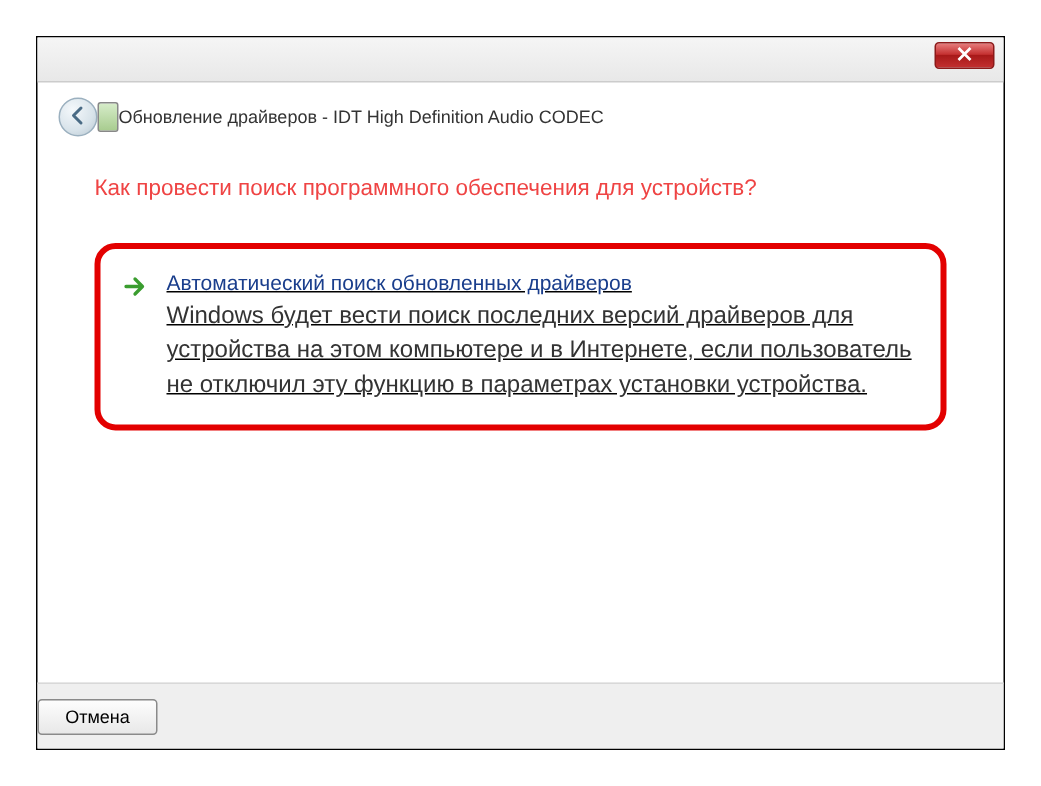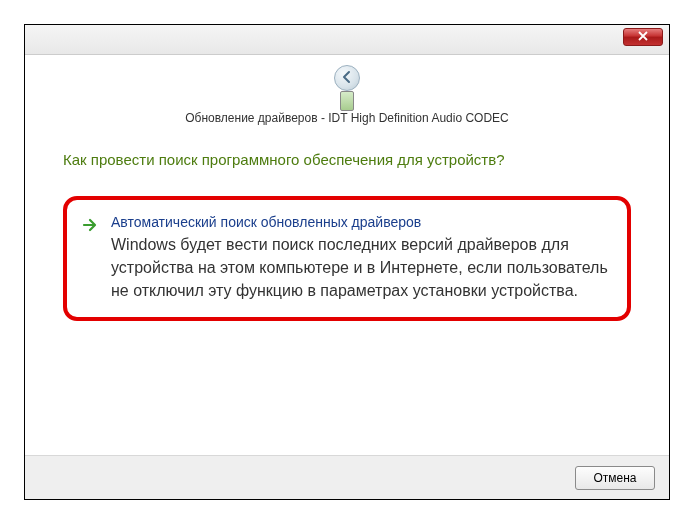--- a/index.html
+++ b/index.html
@@ -54,7 +54,6 @@
       display: flex;
       align-items: center;
       gap: 0;
-      flex-direction: column;
     }
     .back-btn {
       width: 26px;

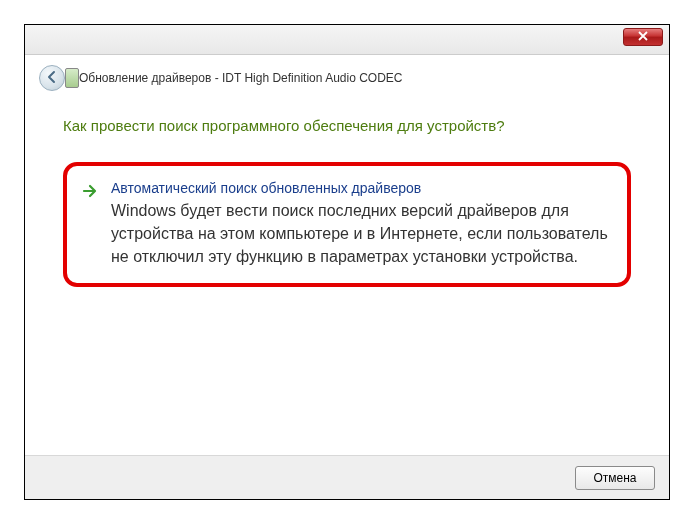--- a/index.html
+++ b/index.html
@@ -85,7 +85,7 @@
       padding: 18px 38px 10px 38px;
     }
     .heading {
-      color: #4d7c0f;
+      color: #ef4444;
       font-size: 15px;
       margin-bottom: 28px;
     }

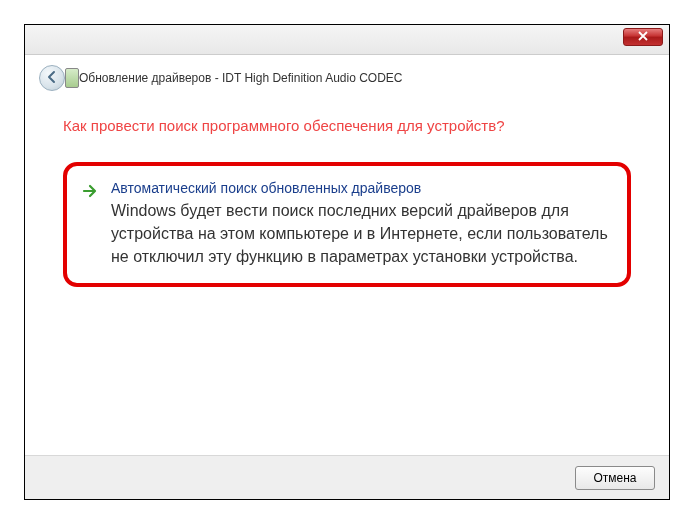--- a/index.html
+++ b/index.html
@@ -97,6 +97,7 @@
       border-radius: 14px;
       cursor: pointer;
       margin-bottom: 12px;
+      text-decoration: underline;
     }
     .option.highlighted {
       border: 4px solid #e30000;

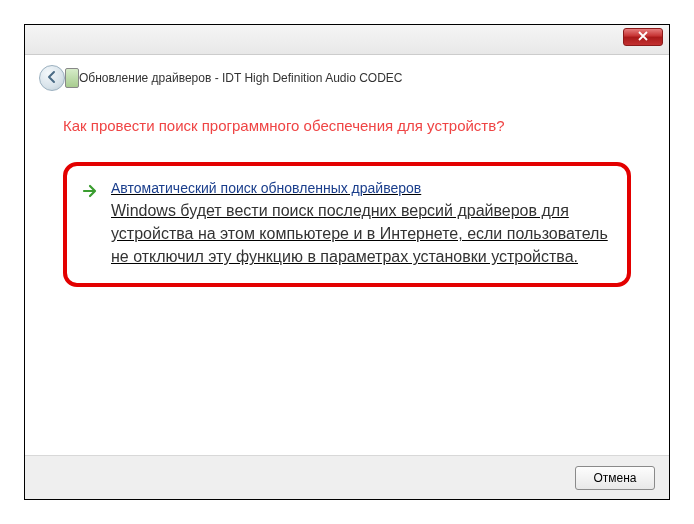--- a/index.html
+++ b/index.html
@@ -134,7 +134,6 @@
       background: #efefef;
       border-top: 1px solid #d8d8d8;
       display: flex;
-      justify-content: flex-end;
       align-items: center;
       padding-right: 14px;
     }

